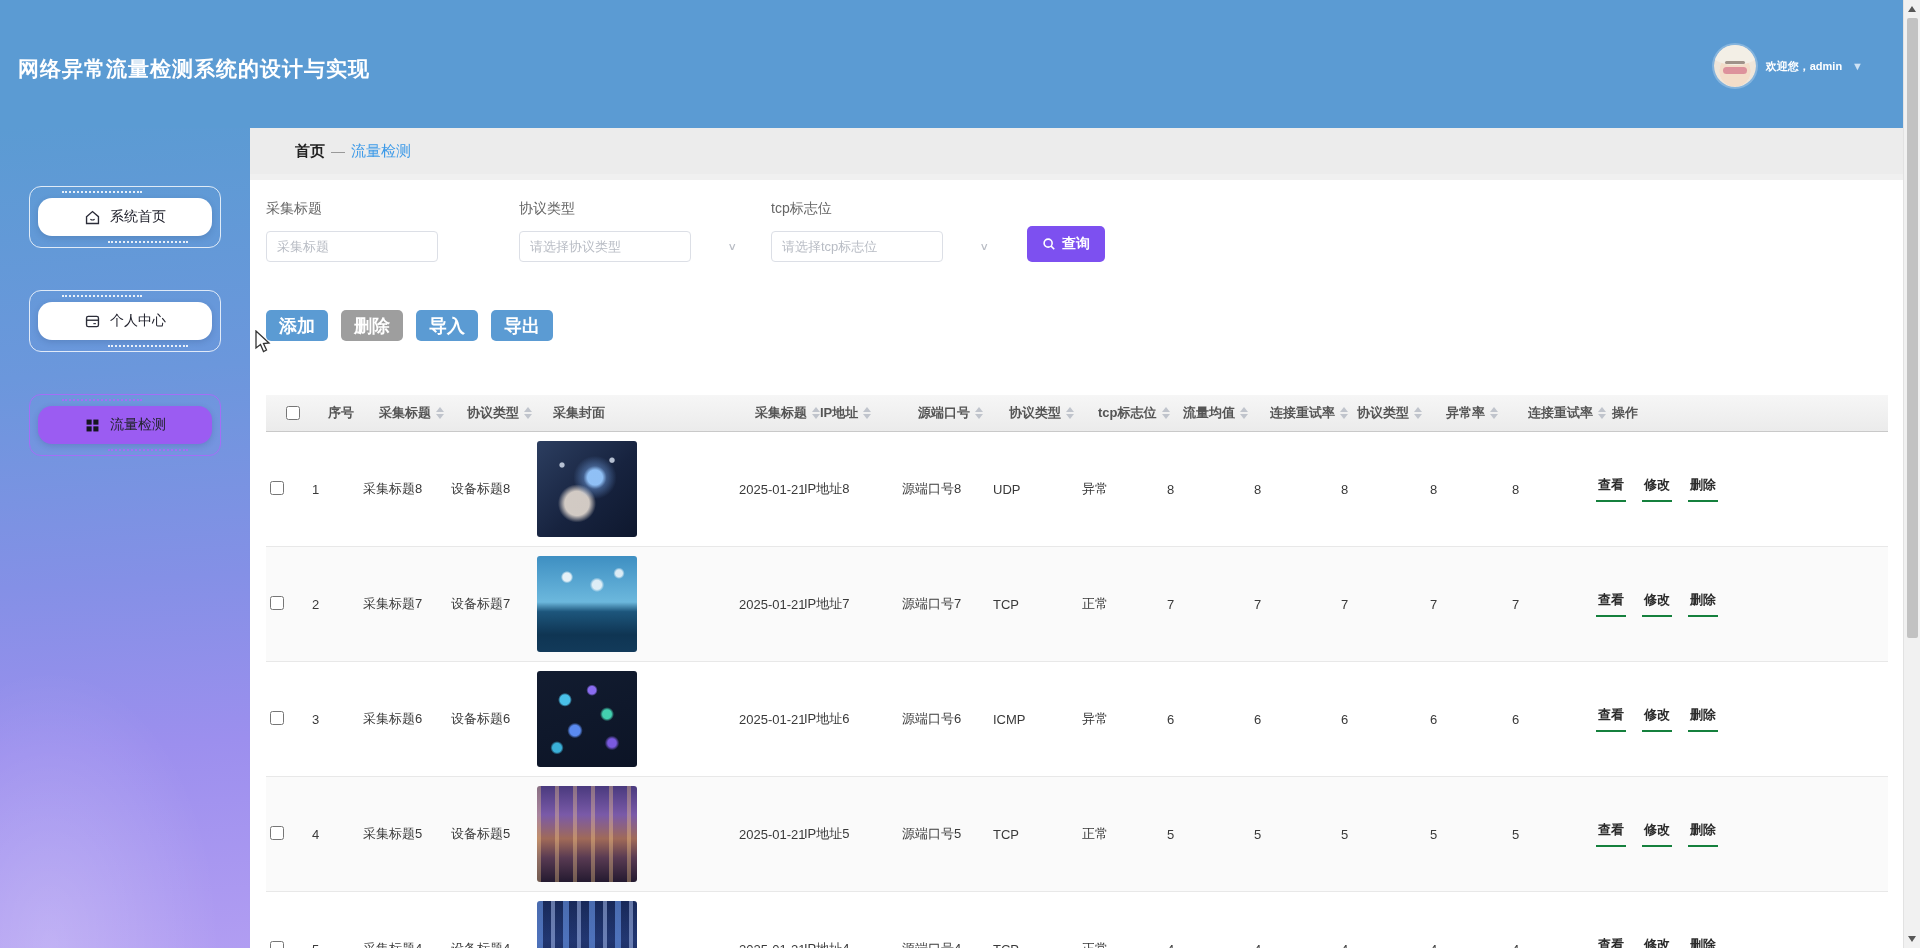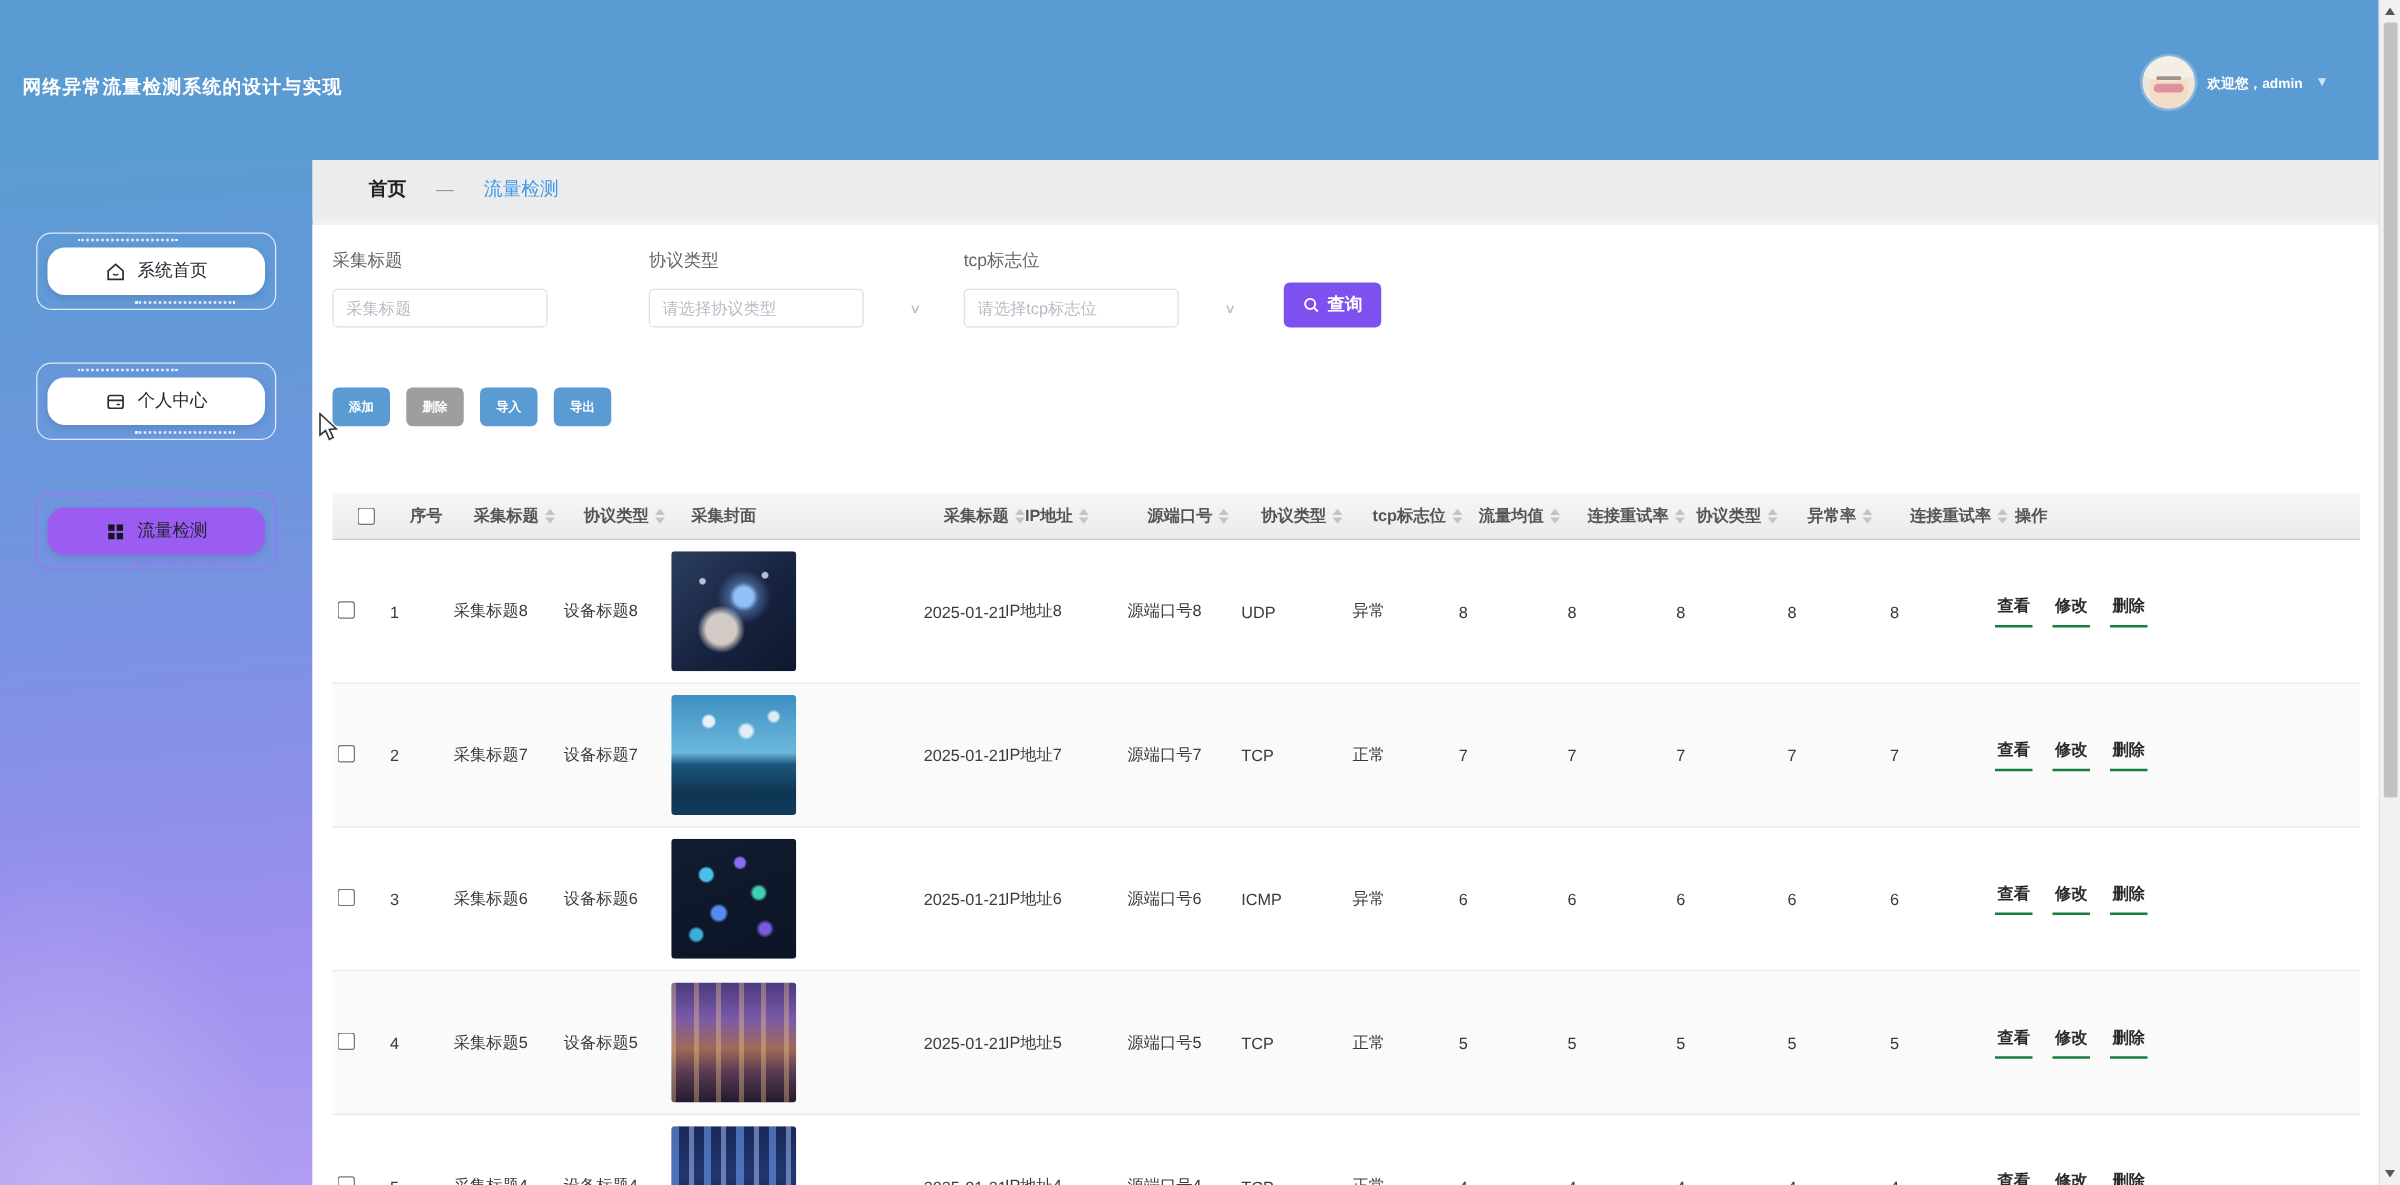--- a/index.html
+++ b/index.html
@@ -9,7 +9,7 @@
 
   
   .top-header { position:absolute; left:0; top:0; width:1903px; height:128px; background:#5b9bd3; display:flex; align-items:center; justify-content:space-between; padding:0 40px 0 18px; }
-  .app-title { color:#fff; font-size:15px; font-weight:bold; letter-spacing:1px; margin-top:10px; }
+  .app-title { color:#fff; font-size:21px; font-weight:bold; letter-spacing:1px; margin-top:10px; }
   .user-area { display:flex; align-items:center; gap:10px; margin-top:4px; }
   .avatar { width:42px; height:42px; border-radius:50%; overflow:hidden; position:relative;
             background:radial-gradient(circle at 50% 62%, #f3ddc9 0 46%, #efe6da 47% 100%); box-shadow:0 0 0 2px rgba(255,255,255,.25); }

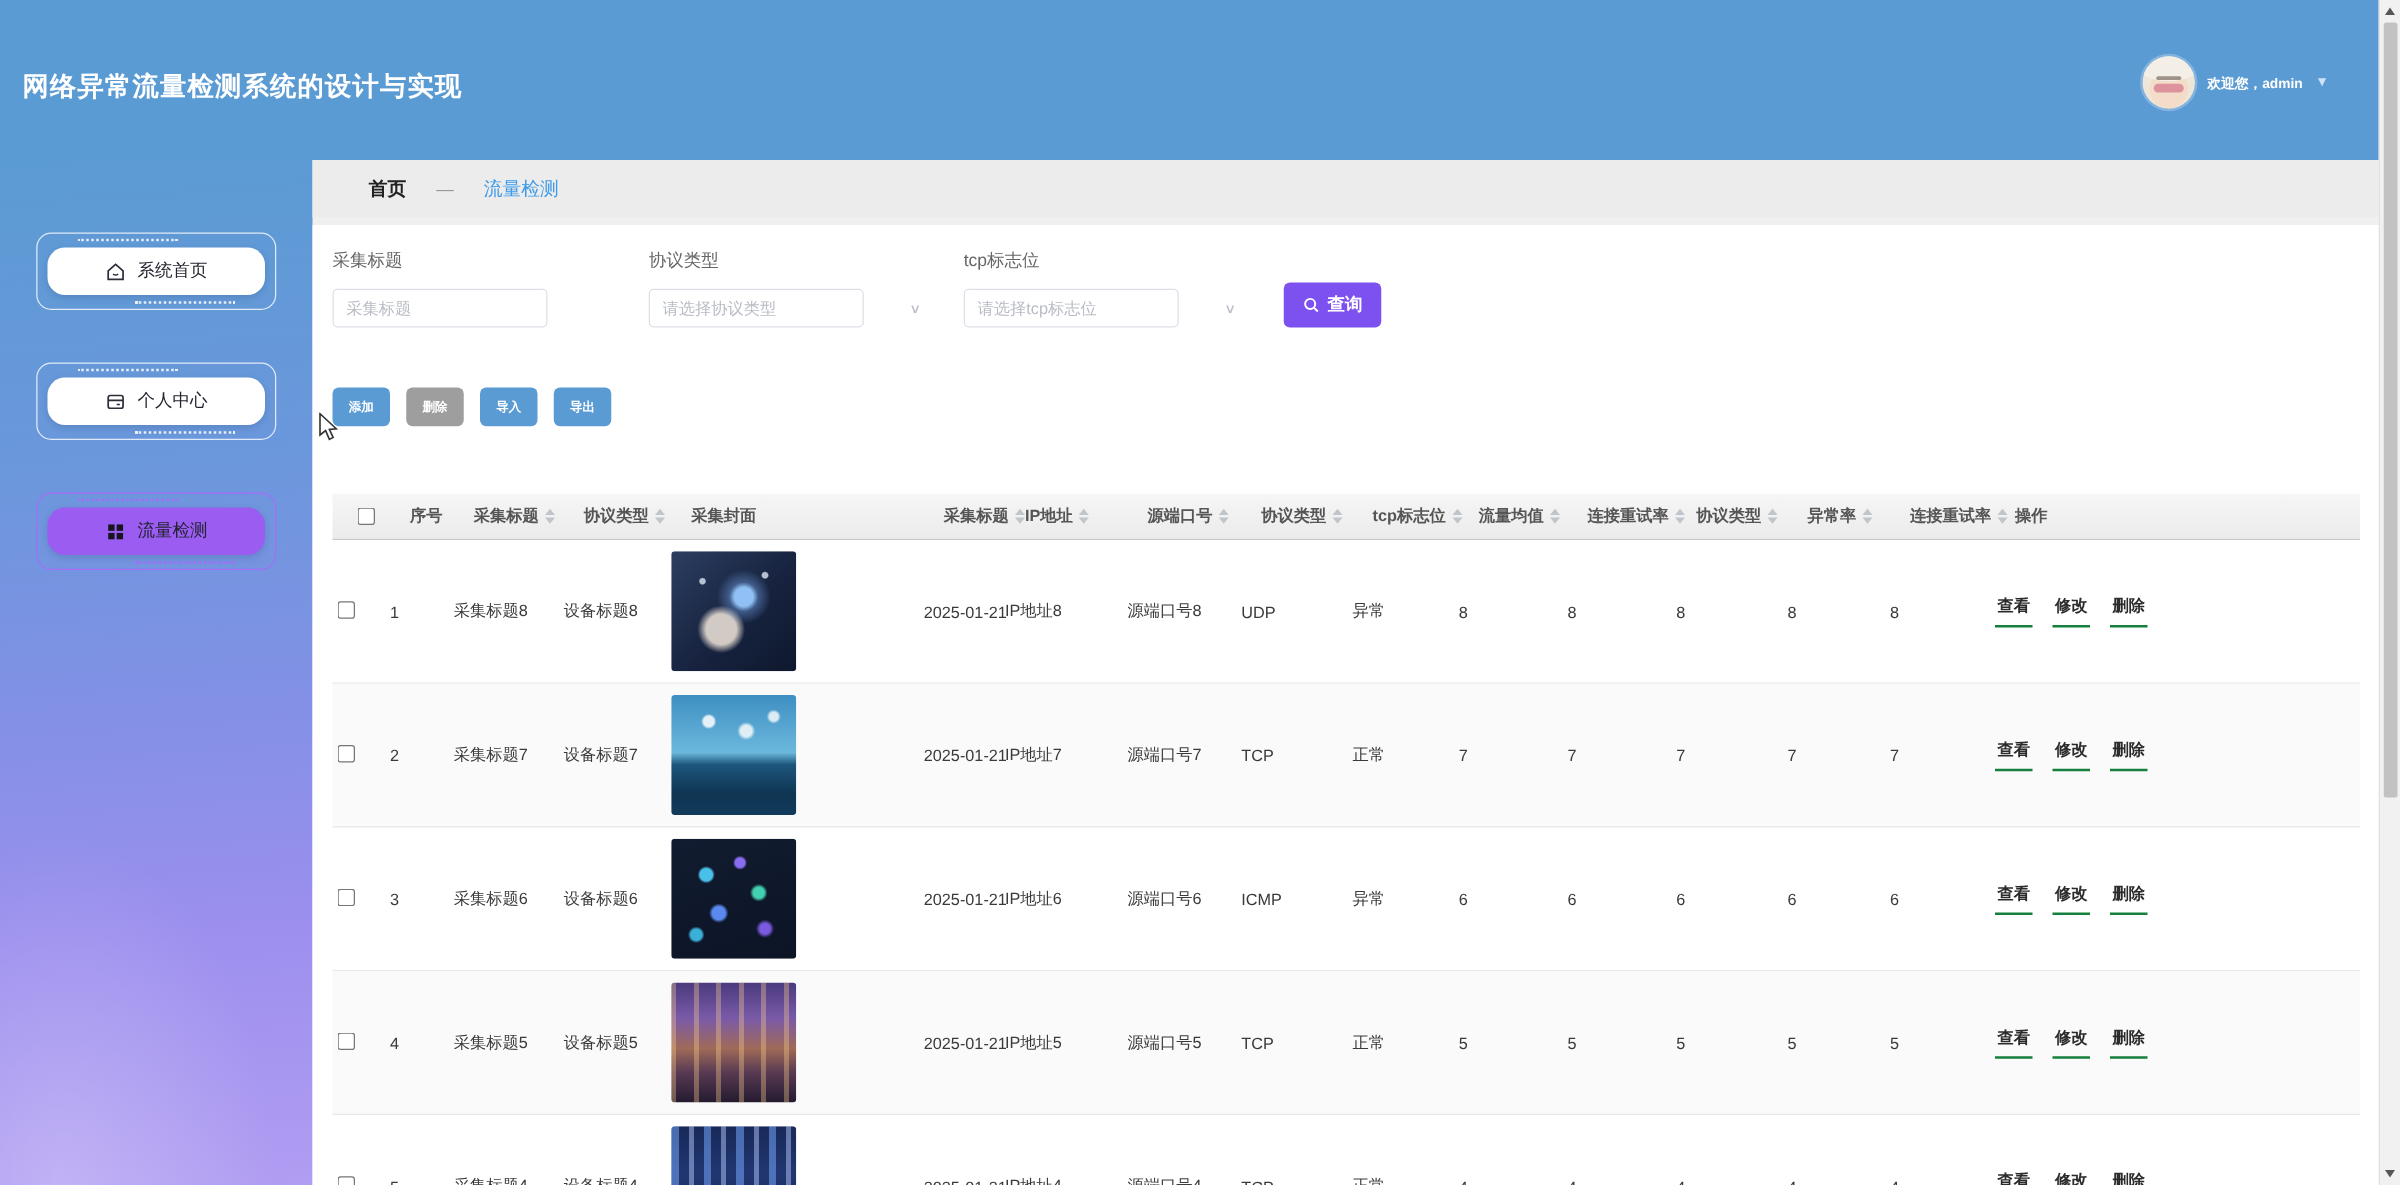--- a/index.html
+++ b/index.html
@@ -40,7 +40,7 @@
 
   
   .main { position:absolute; left:250px; top:128px; width:1653px; height:820px; }
-  .breadcrumb-bar { height:46px; background:#ececec; display:flex; align-items:center; padding-left:45px; gap:24px; }
+  .breadcrumb-bar { height:46px; background:#ececec; display:flex; align-items:center; padding-left:45px; gap:6px; }
   .bc-home { font-size:15px; font-weight:bold; color:#222; }
   .bc-sep { font-size:14px; color:#999; }
   .bc-current { font-size:15px; color:#3d9ae8; cursor:pointer; }

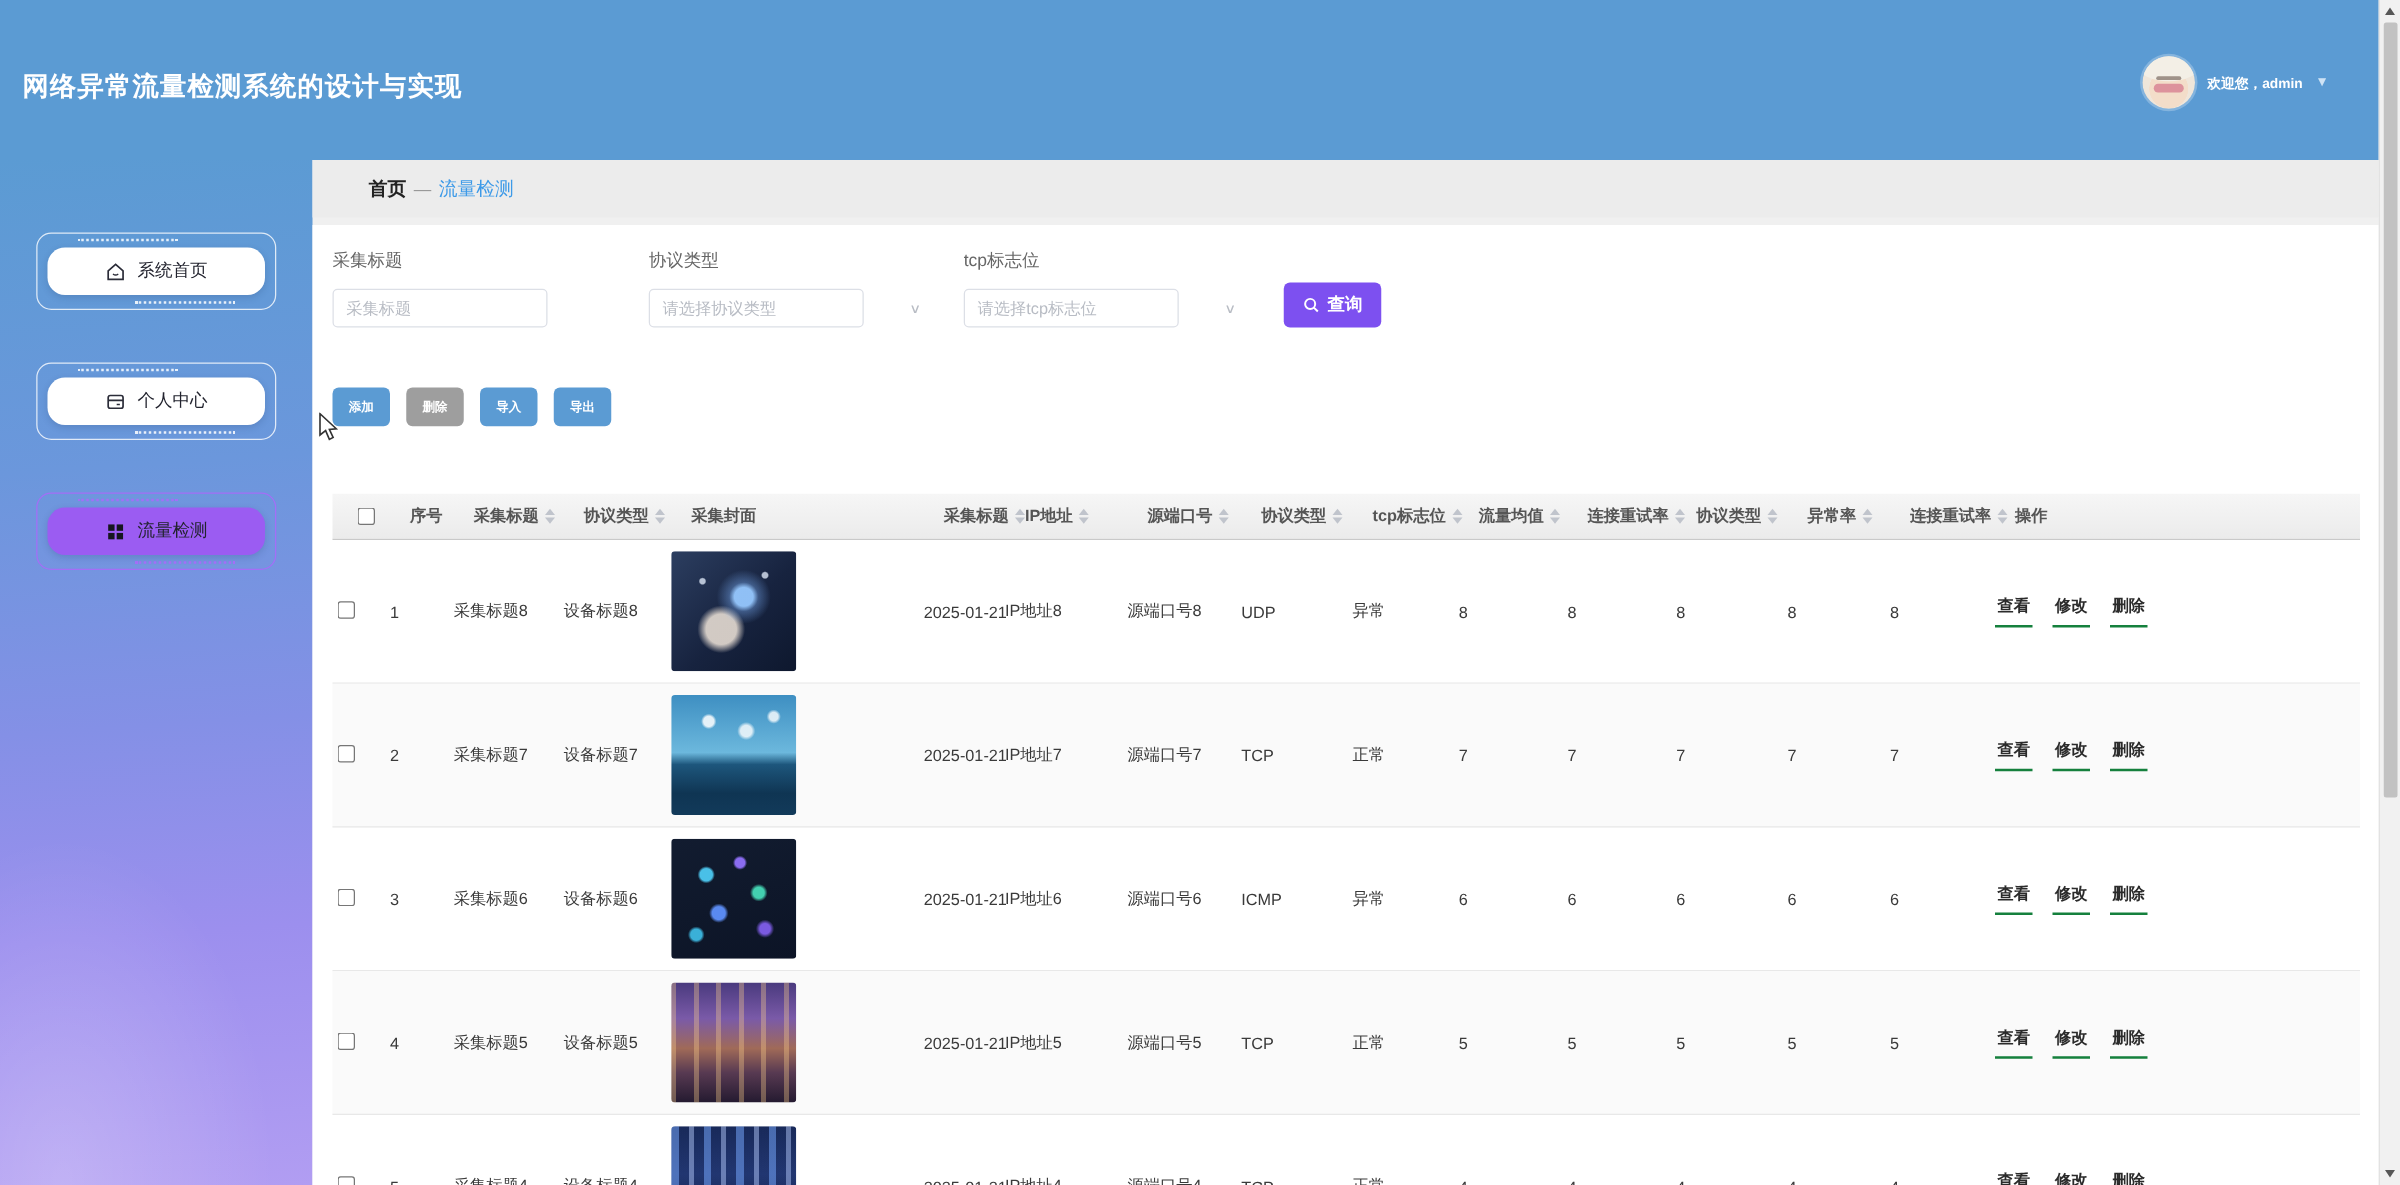--- a/index.html
+++ b/index.html
@@ -62,7 +62,7 @@
 
   
   .toolbar { margin-top:48px; display:flex; gap:13px; }
-  .tb-btn { height:31px; padding:0 13px; border:none; border-radius:5px; color:#fff; font-size:10px; font-weight:bold; cursor:pointer; font-family:Liberation Serif, serif; }
+  .tb-btn { height:31px; padding:0 13px; border:none; border-radius:5px; color:#fff; font-size:18px; font-weight:bold; cursor:pointer; font-family:Liberation Serif, serif; }
   .tb-blue { background:#5b9bd3; }
   .tb-gray { background:#9e9e9e; }
 

